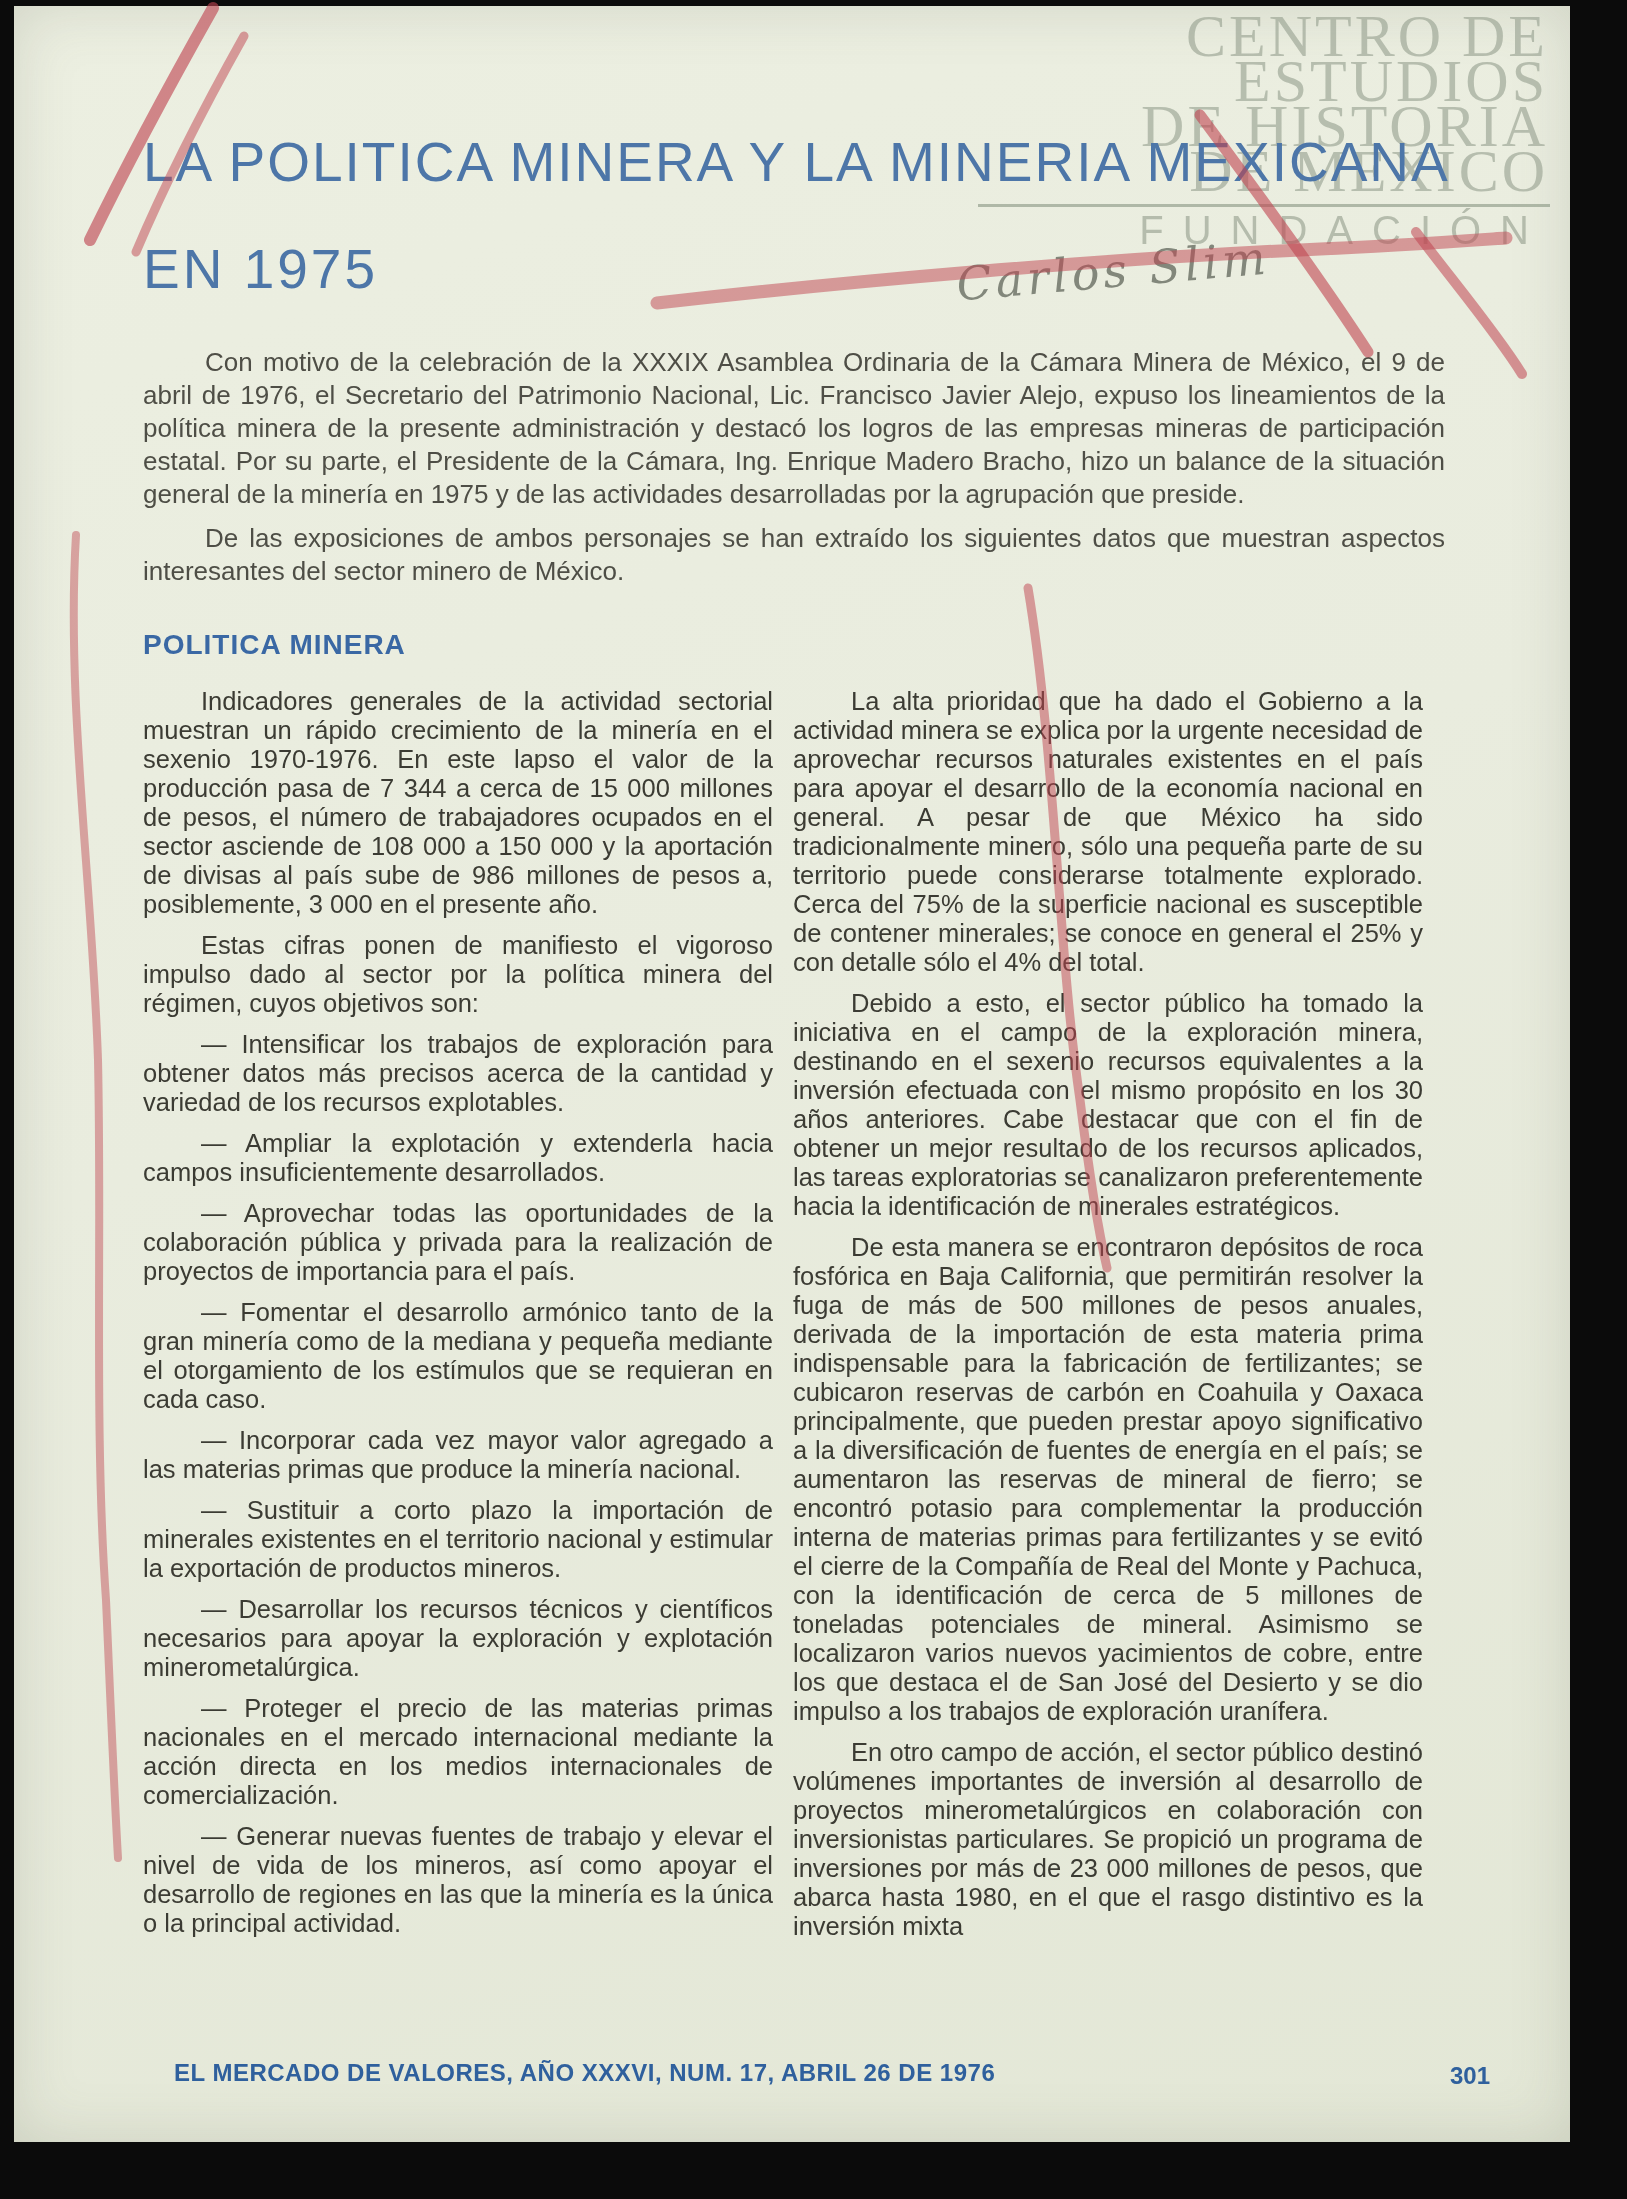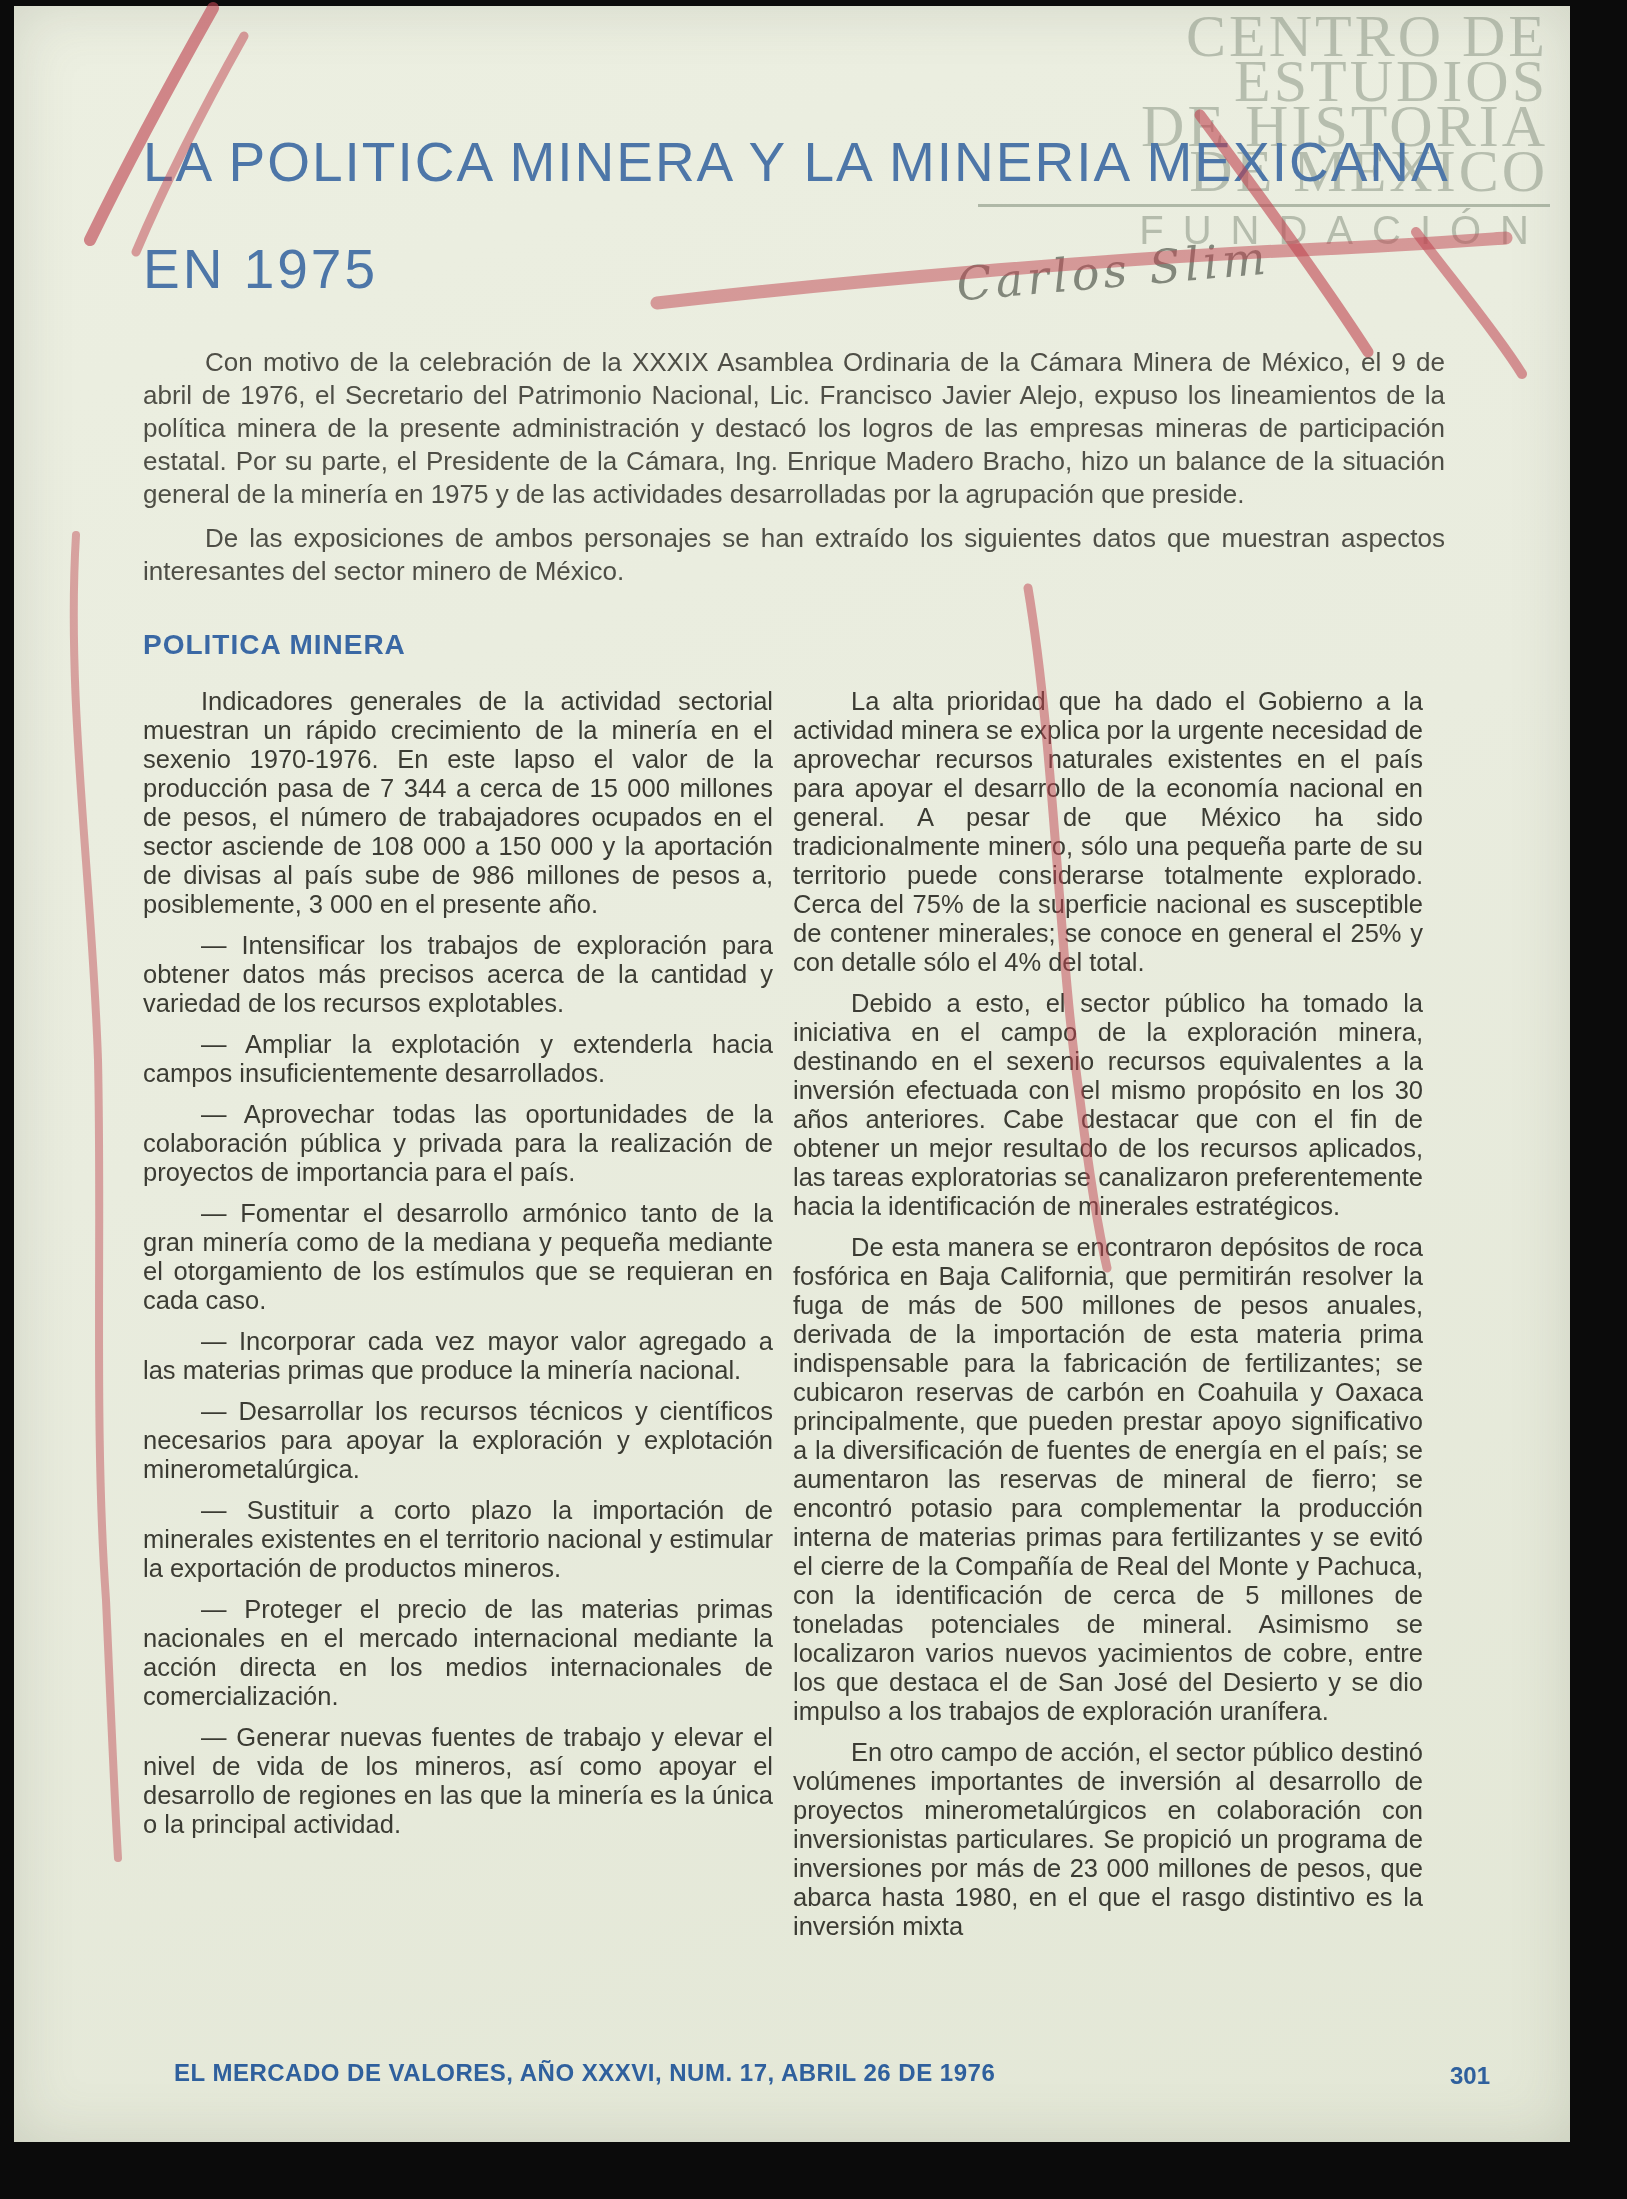--- a/index.html
+++ b/index.html
@@ -129,6 +129,7 @@
   <div class="columns">
     <div class="col">
       <p>Indicadores generales de la actividad sectorial muestran un rápido crecimiento de la minería en el sexenio 1970-1976. En este lapso el valor de la producción pasa de 7 344 a cerca de 15 000 millones de pesos, el número de trabajadores ocupados en el sector asciende de 108 000 a 150 000 y la aportación de divisas al país sube de 986 millones de pesos a, posiblemente, 3 000 en el presente año.</p>
+      <p>Estas cifras ponen de manifiesto el vigoroso impulso dado al sector por la política minera del régimen, cuyos objetivos son:</p>
       <p>—  Intensificar los trabajos de exploración para obtener datos más precisos acerca de la cantidad y variedad de los recursos explotables.</p>
       <p>—  Ampliar la explotación y extenderla hacia campos insuficientemente desarrollados.</p>
       <p>—  Aprovechar todas las oportunidades de la colaboración pública y privada para la realización de proyectos de importancia para el país.</p>

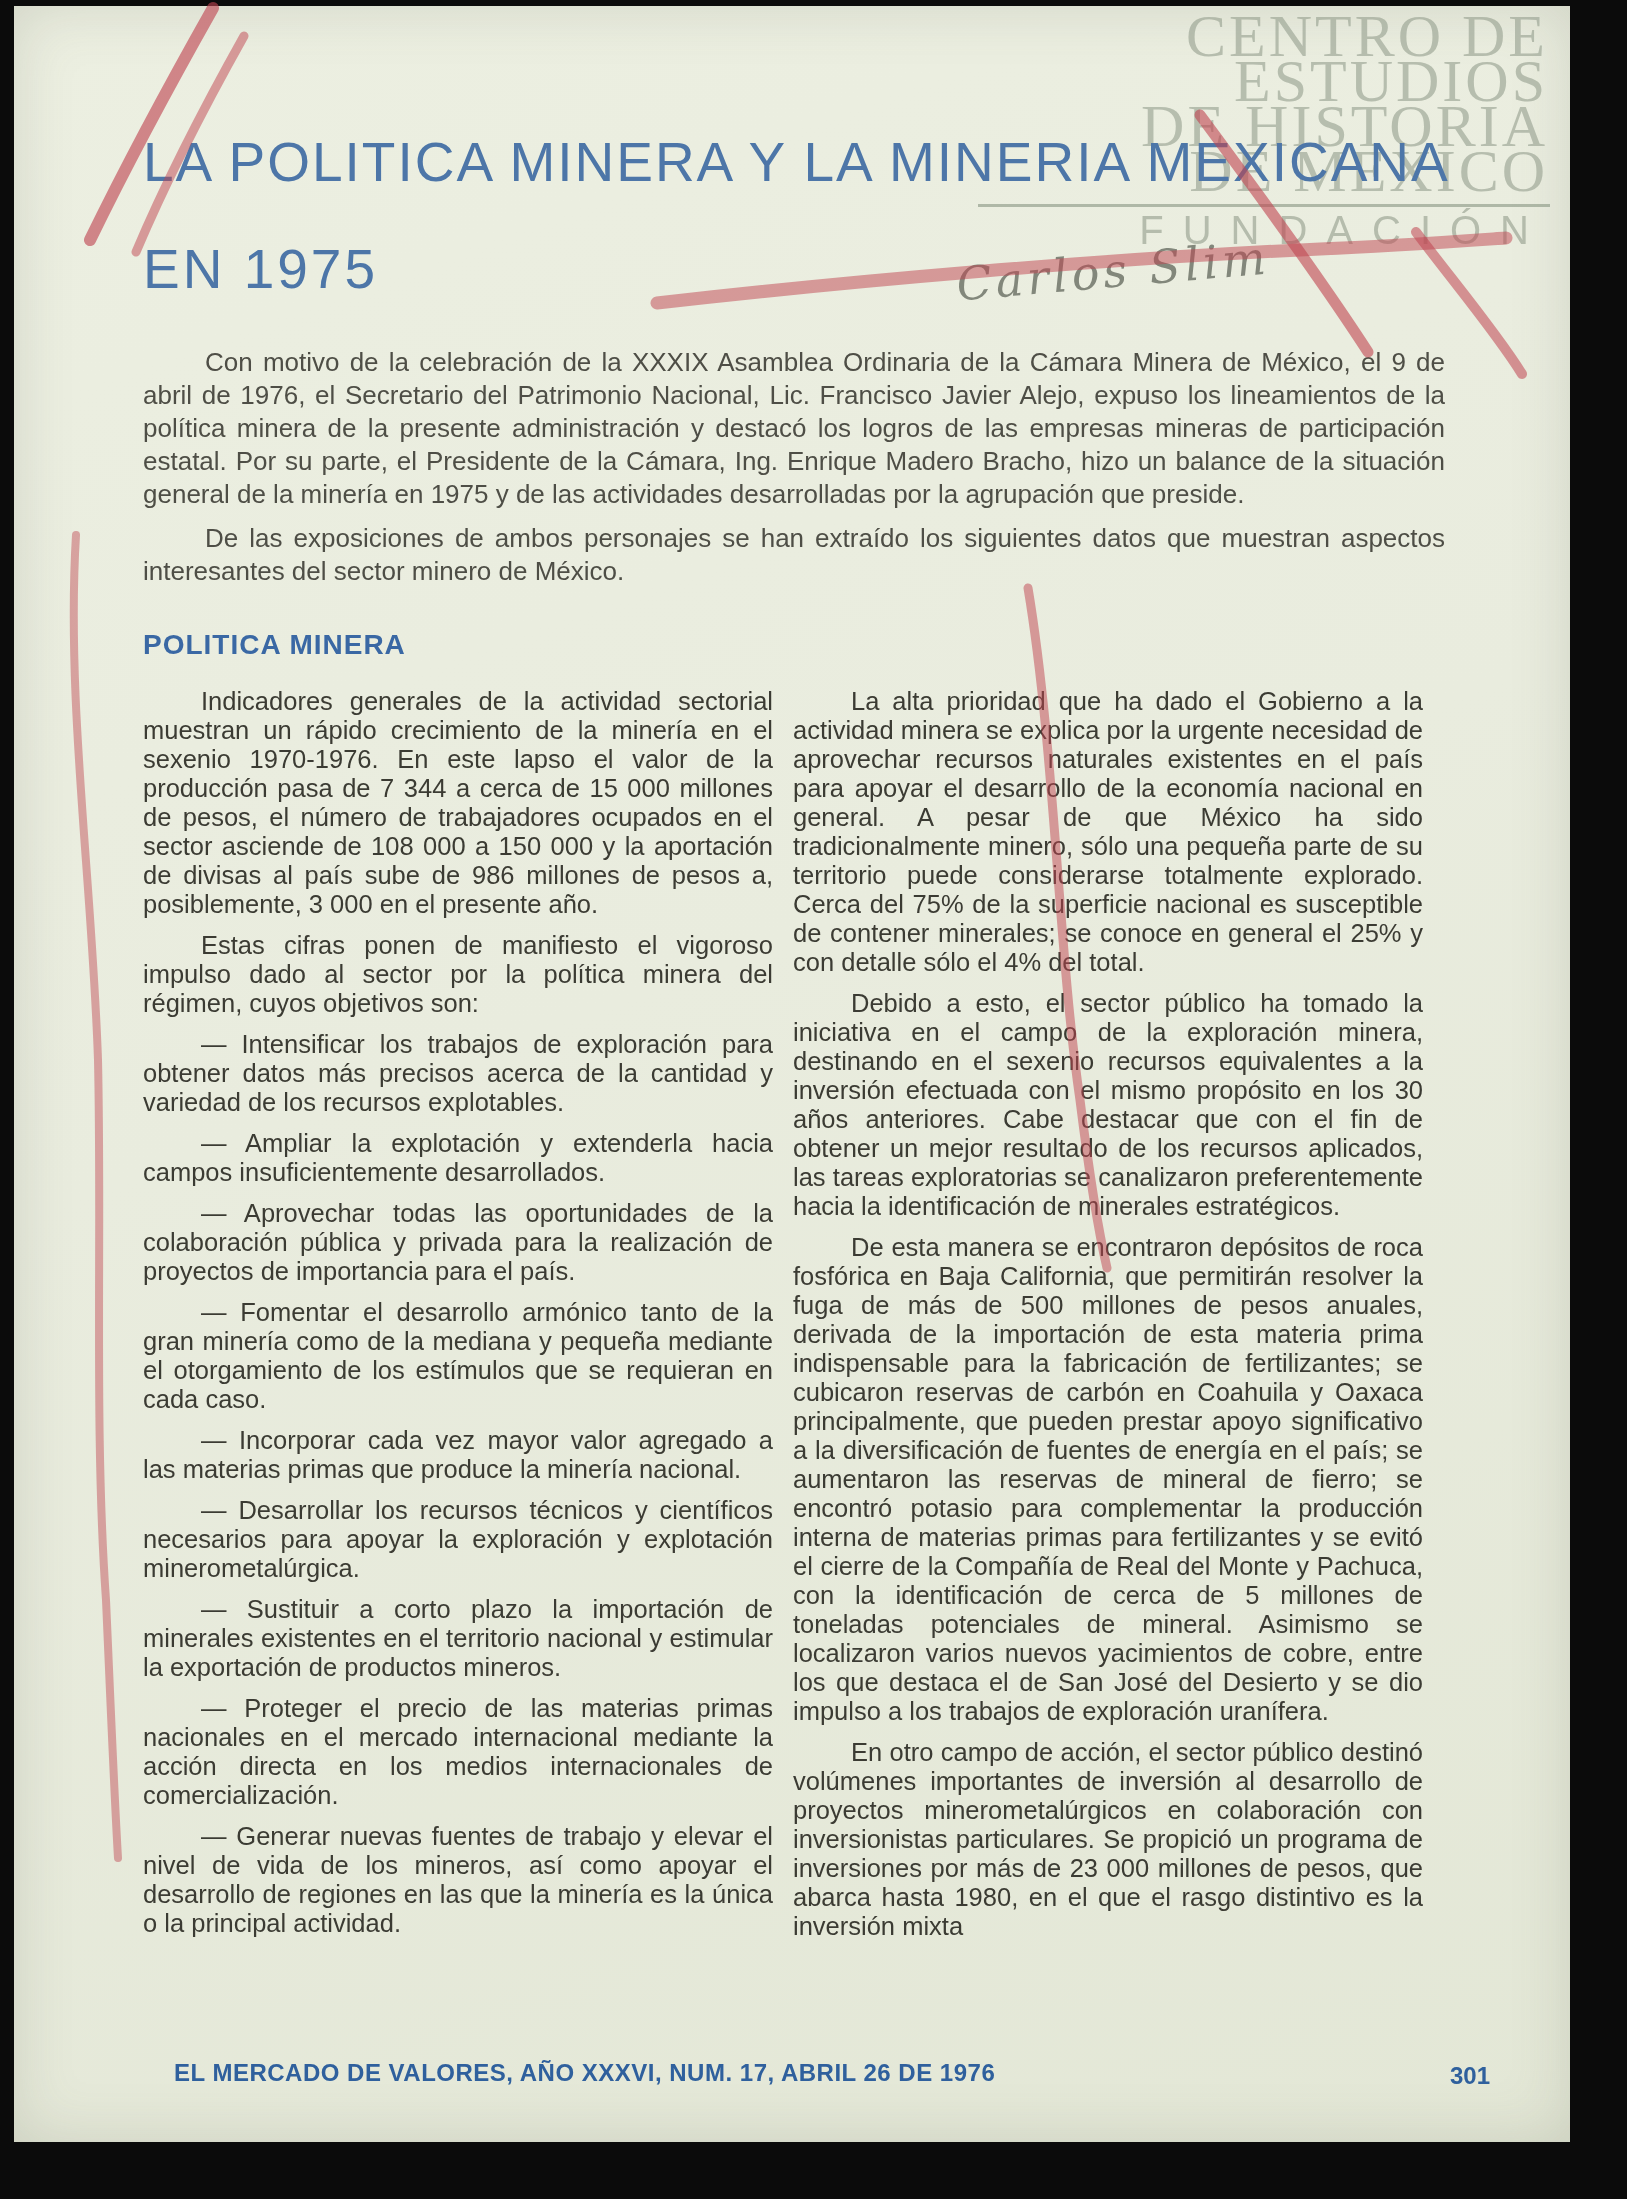--- a/index.html
+++ b/index.html
@@ -135,8 +135,8 @@
       <p>—  Aprovechar todas las oportunidades de la colaboración pública y privada para la realización de proyectos de importancia para el país.</p>
       <p>—  Fomentar el desarrollo armónico tanto de la gran minería como de la mediana y pequeña mediante el otorgamiento de los estímulos que se requieran en cada caso.</p>
       <p>—  Incorporar cada vez mayor valor agregado a las materias primas que produce la minería nacional.</p>
+      <p>—  Sustituir a corto plazo la importación de minerales existentes en el territorio nacional y estimular la exportación de productos mineros.</p>
       <p>—  Desarrollar los recursos técnicos y científicos necesarios para apoyar la exploración y explotación minerometalúrgica.</p>
-      <p>—  Sustituir a corto plazo la importación de minerales existentes en el territorio nacional y estimular la exportación de productos mineros.</p>
       <p>—  Proteger el precio de las materias primas nacionales en el mercado internacional mediante la acción directa en los medios internacionales de comercialización.</p>
       <p>—  Generar nuevas fuentes de trabajo y elevar el nivel de vida de los mineros, así como apoyar el desarrollo de regiones en las que la minería es la única o la principal actividad.</p>
     </div>

